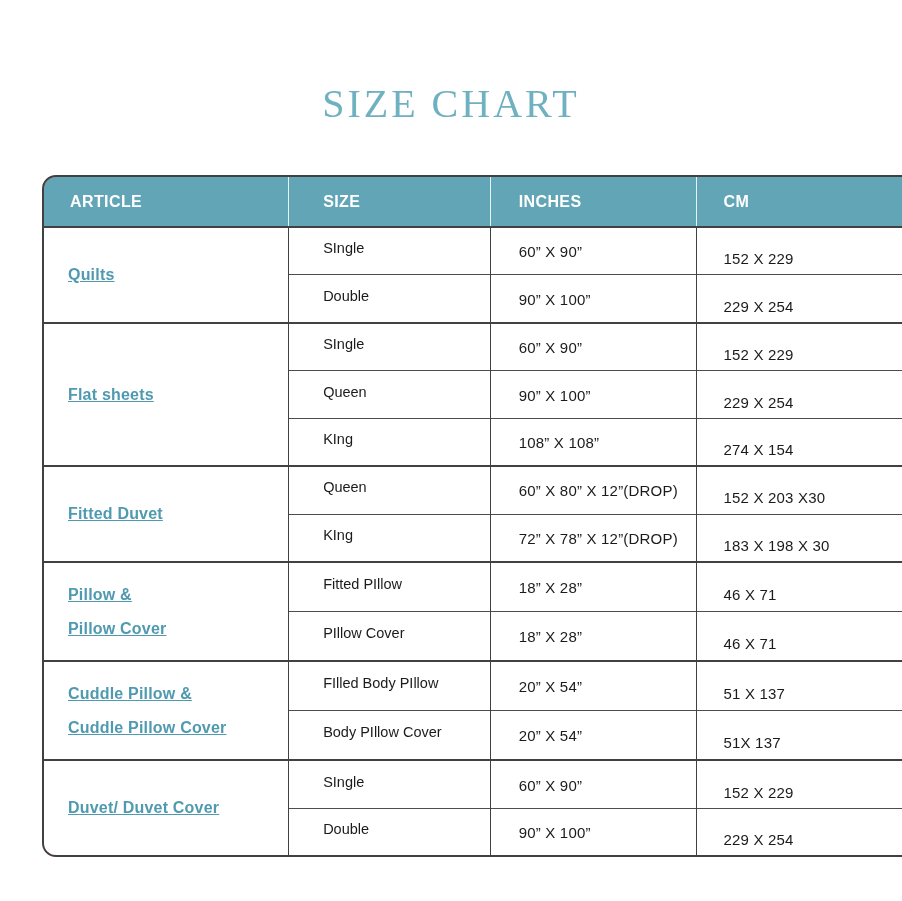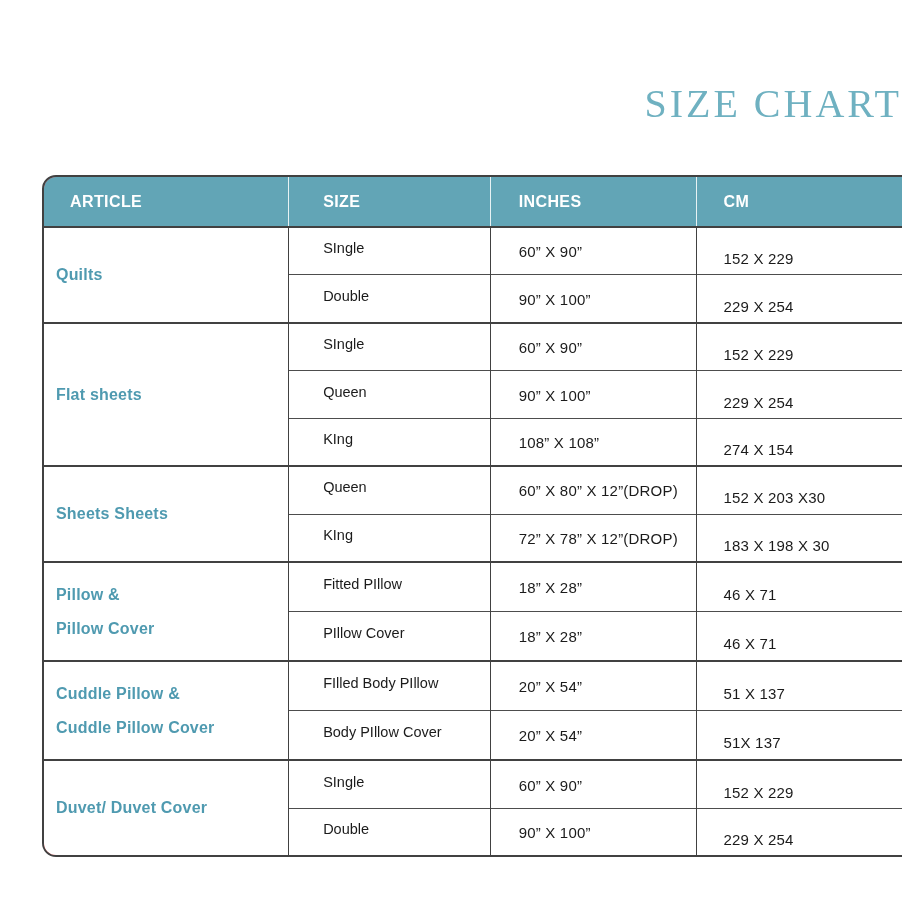--- a/index.html
+++ b/index.html
@@ -24,7 +24,7 @@
     top: 80px;
     left: 0;
     width: 100%;
-    text-align: right;
+    text-align: center;
     font-family: "Liberation Serif", serif;
     font-size: 40px;
     font-weight: 500;

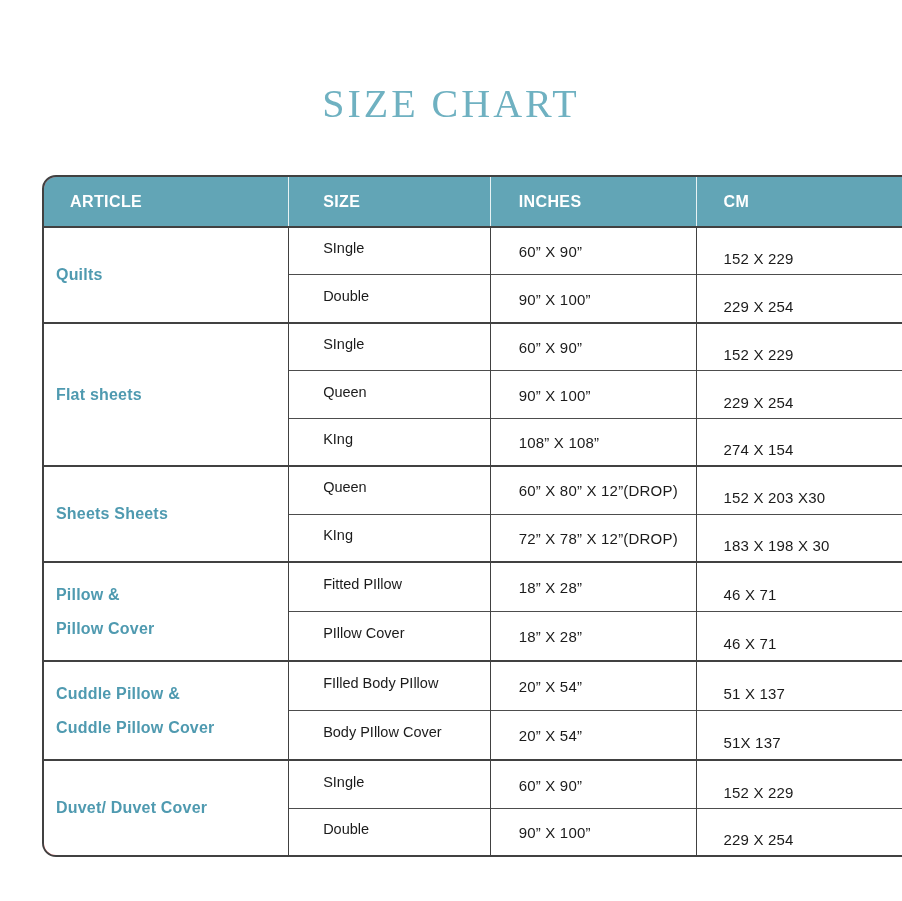--- a/index.html
+++ b/index.html
@@ -80,10 +80,11 @@
     color: var(--accent-text);
     font-weight: bold;
     font-size: 16px;
-    padding-left: 12px;
+    padding-left: 24px;
     white-space: pre-line;
     line-height: 2.1;
     letter-spacing: 0.2px;
+    text-decoration: underline;
   }
   td.size {
     font-size: 14.5px;

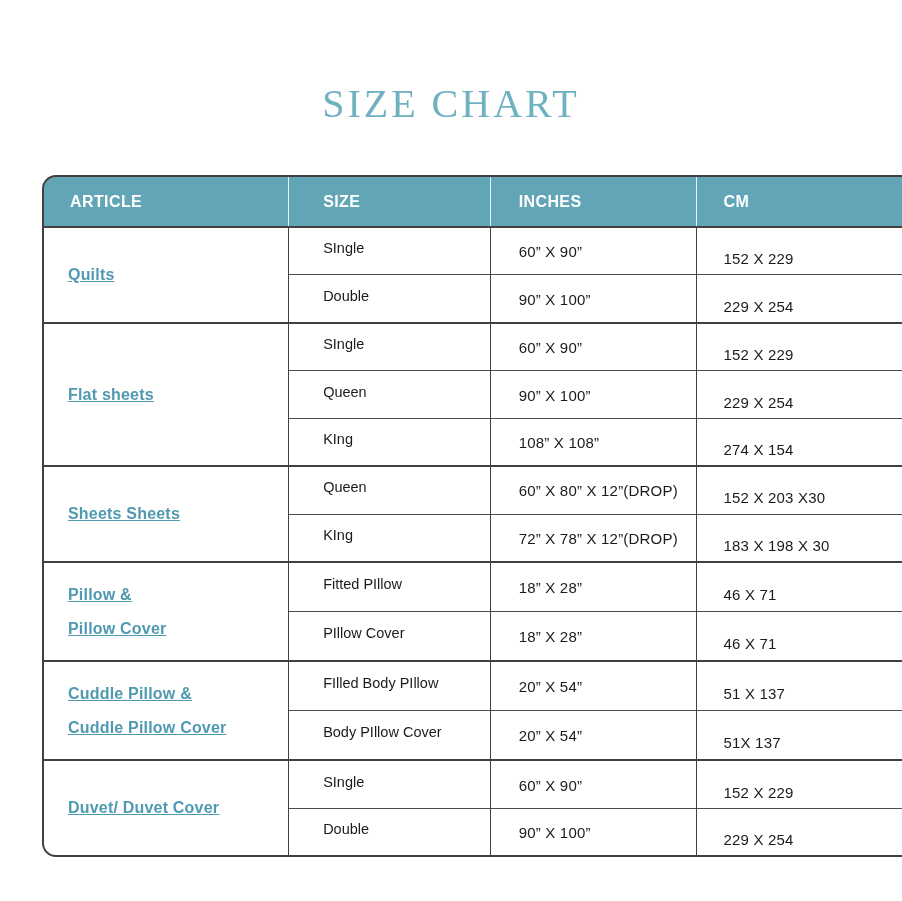--- a/index.html
+++ b/index.html
@@ -159,7 +159,7 @@
         </tr>
 
         <tr class="group-first">
-          <td class="article" rowspan="2">Sheets Sheets</td>
+          <td class="article" rowspan="2">Fitted Duvet</td>
           <td class="size">Queen</td>
           <td class="inches">60” X 80” X 12”(DROP)</td>
           <td class="cm">152 X 203 X30</td>

